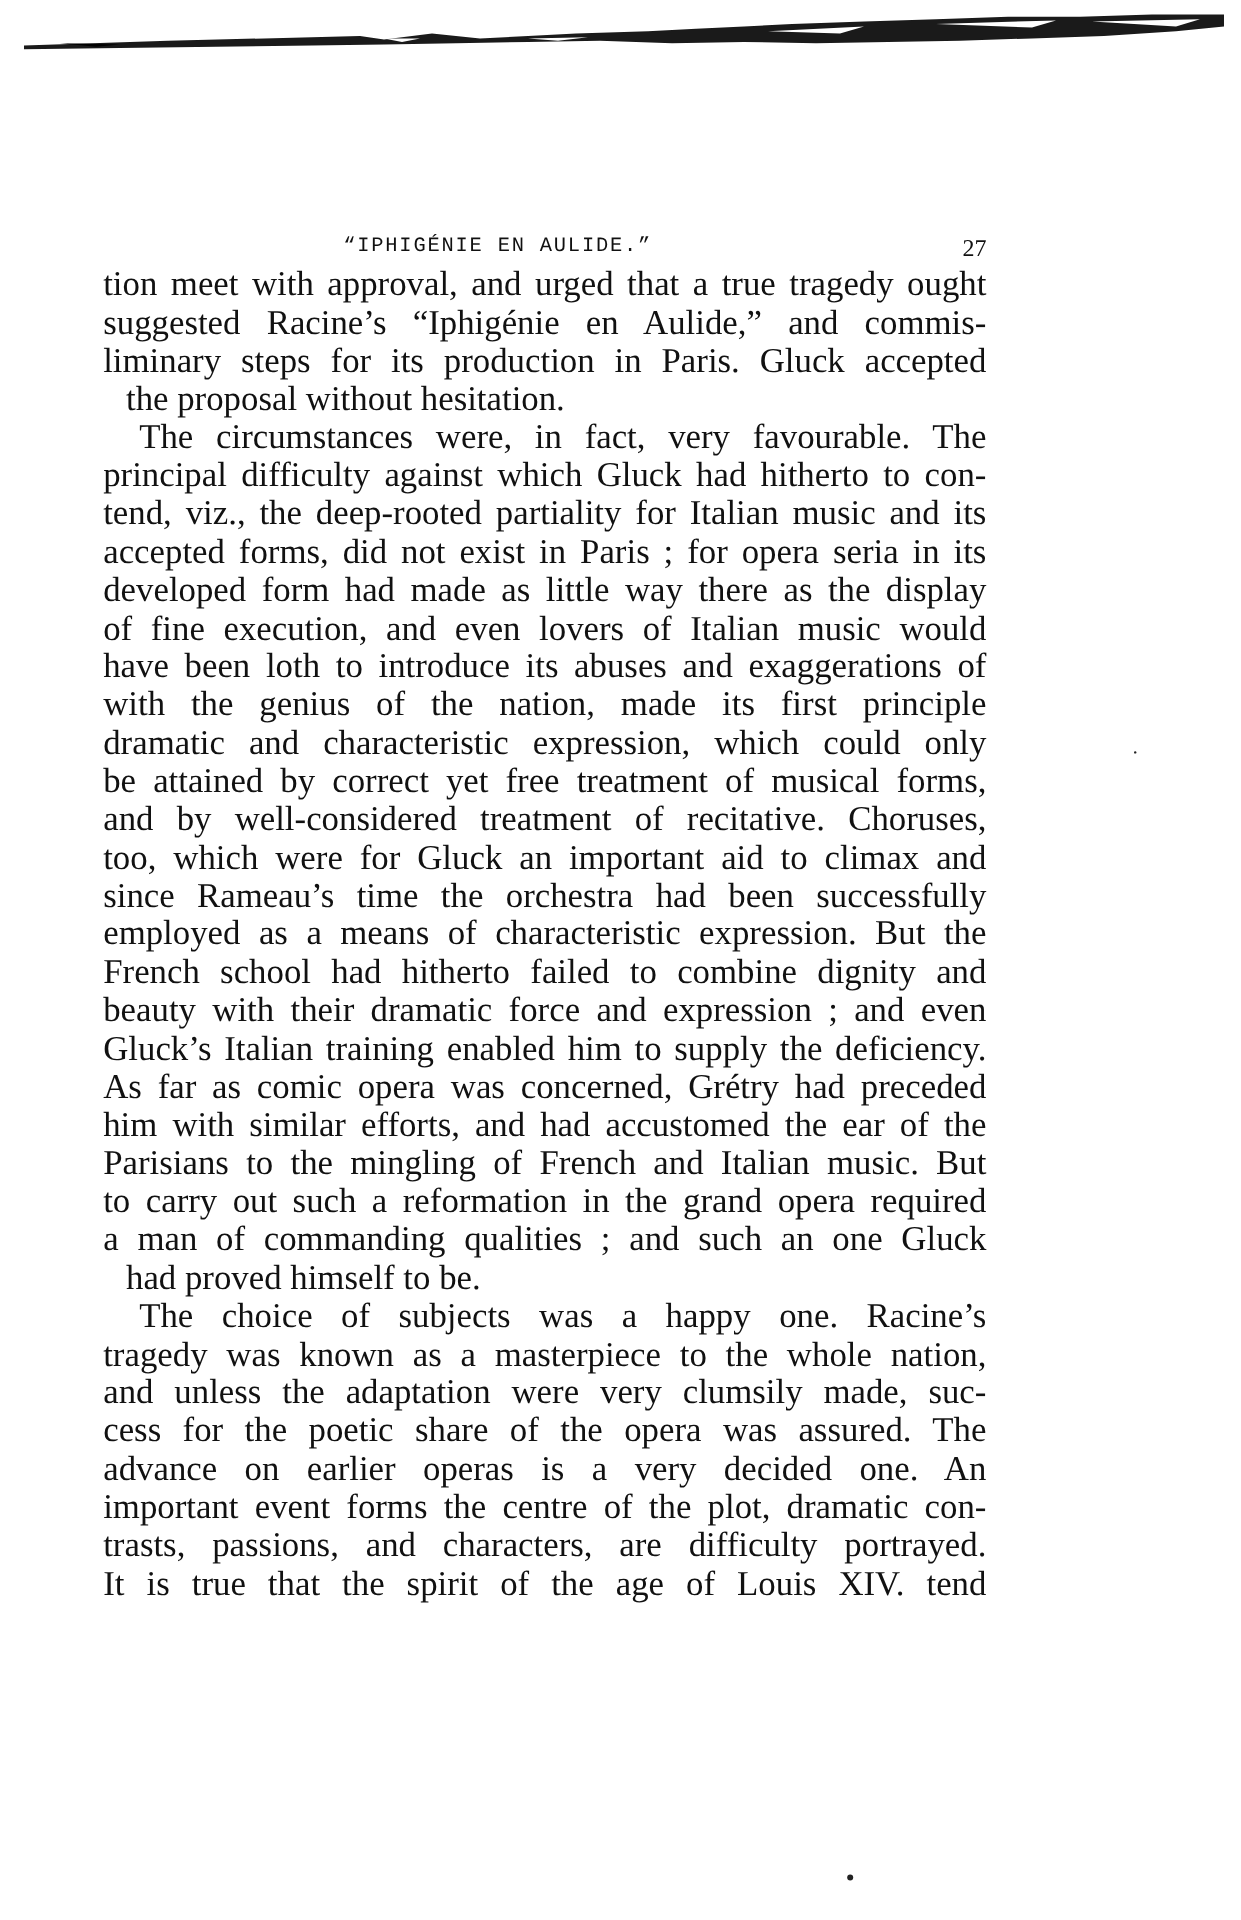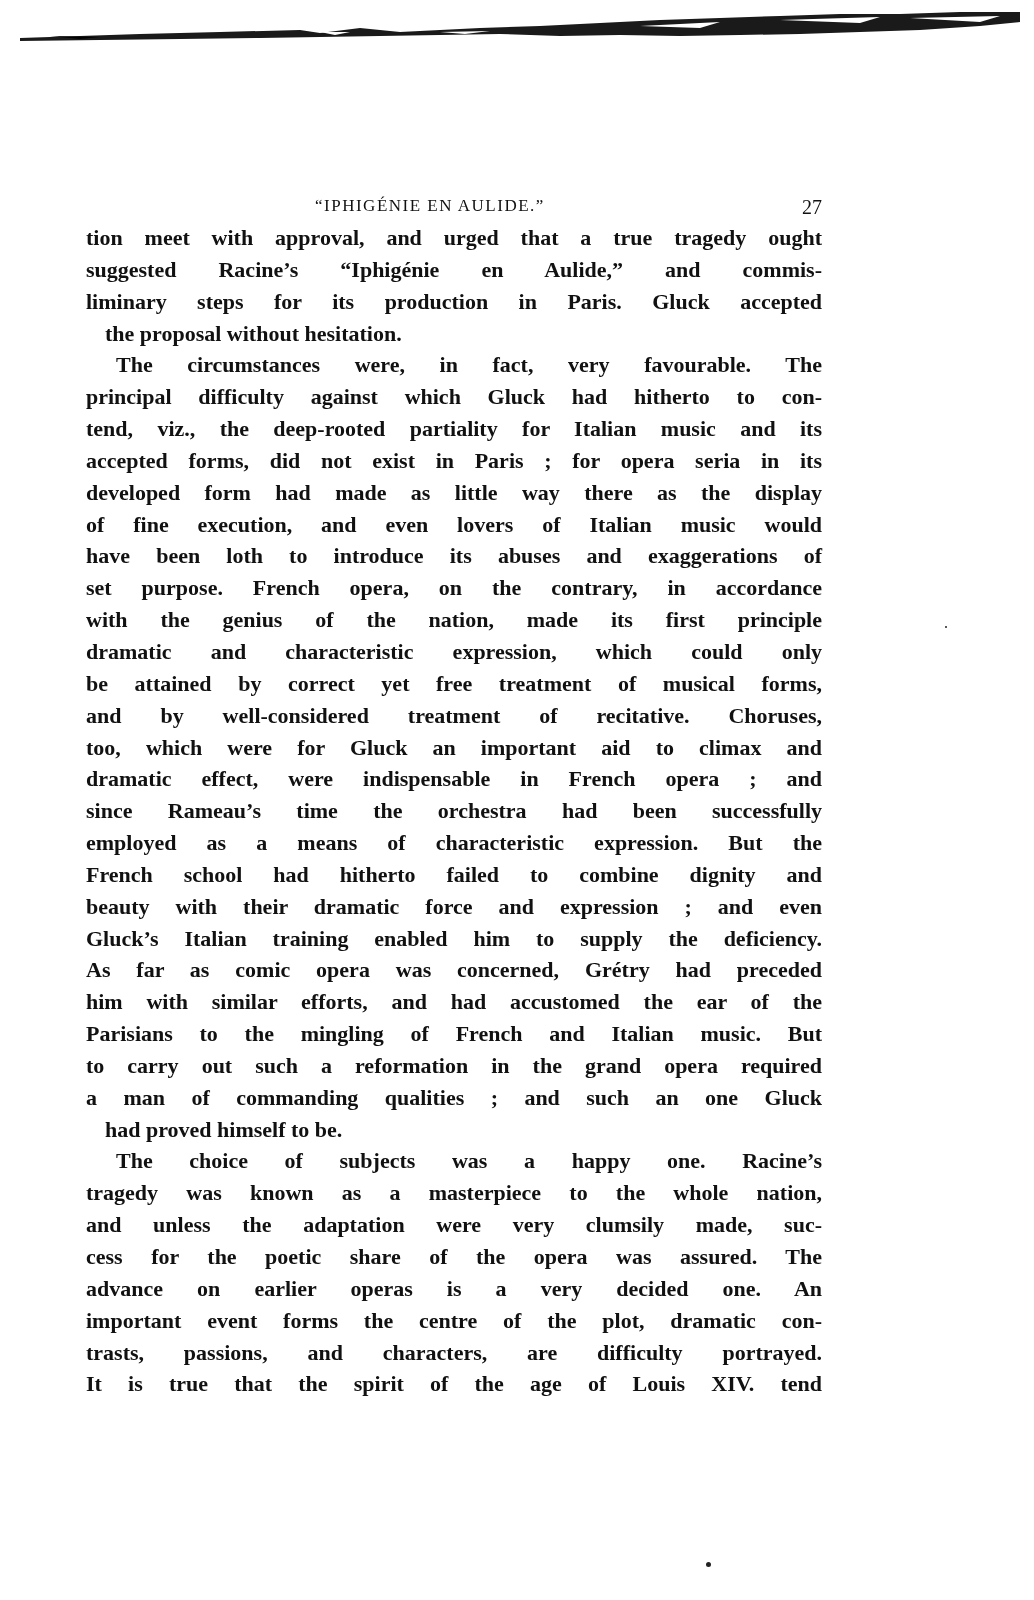--- a/index.html
+++ b/index.html
@@ -33,12 +33,11 @@
     position: absolute;
     left: 200px;
     top: 0;
-    font-family: Liberation Serif, serif;
+    font-family: Liberation Mono, monospace;
     font-size: 17px;
     letter-spacing: 1.5px;
     font-variant: small-caps;
     color: #111;
-    margin-left: 29px;
   }
   .page-number {
     position: absolute;

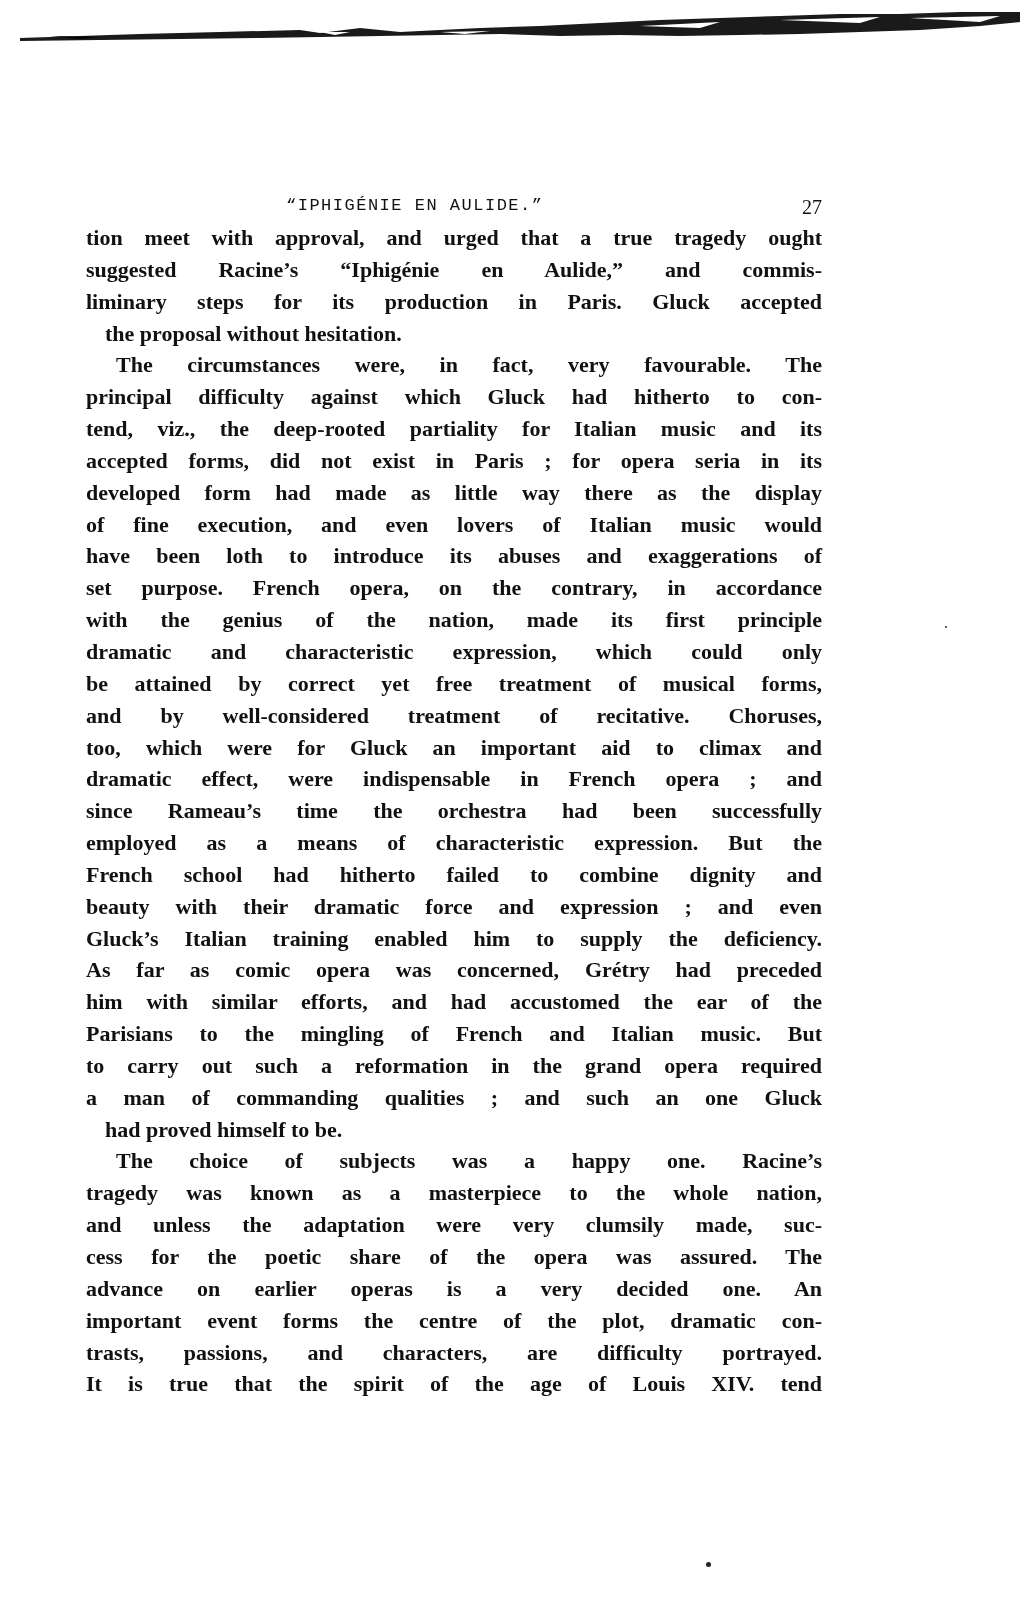--- a/index.html
+++ b/index.html
@@ -53,10 +53,9 @@
     left: 86px;
     width: 736px;
     font-family: "Liberation Serif", "DejaVu Serif", serif;
-    font-size: 22px;
+    font-size: 29px;
     line-height: 31.85px;
     color: #111;
-    font-weight: bold;
   }
   .line {
     display: block;

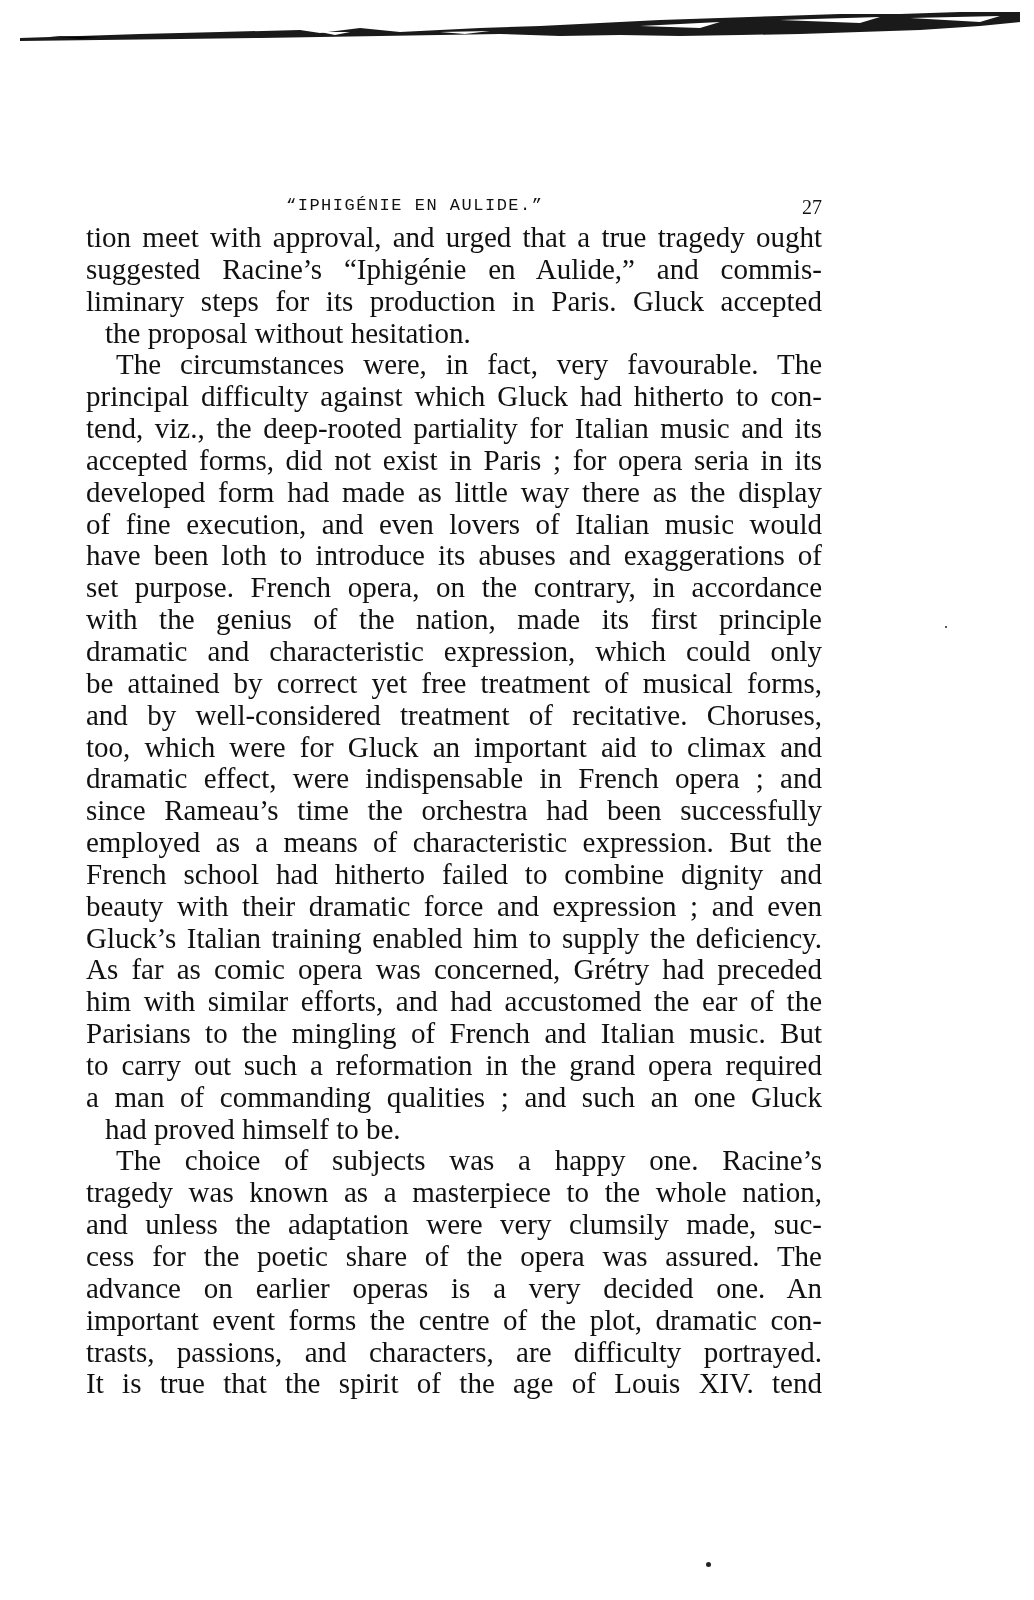--- a/index.html
+++ b/index.html
@@ -112,7 +112,6 @@
     <span class="line">developed form had made as little way there as the display</span>
     <span class="line">of fine execution, and even lovers of Italian music would</span>
     <span class="line">have been loth to introduce its abuses and exaggerations of</span>
-    <span class="line">set purpose.  French opera, on the contrary, in accordance</span>
     <span class="line">with the genius of the nation, made its first principle</span>
     <span class="line">dramatic and characteristic expression, which could only</span>
     <span class="line">be attained by correct yet free treatment of musical forms,</span>

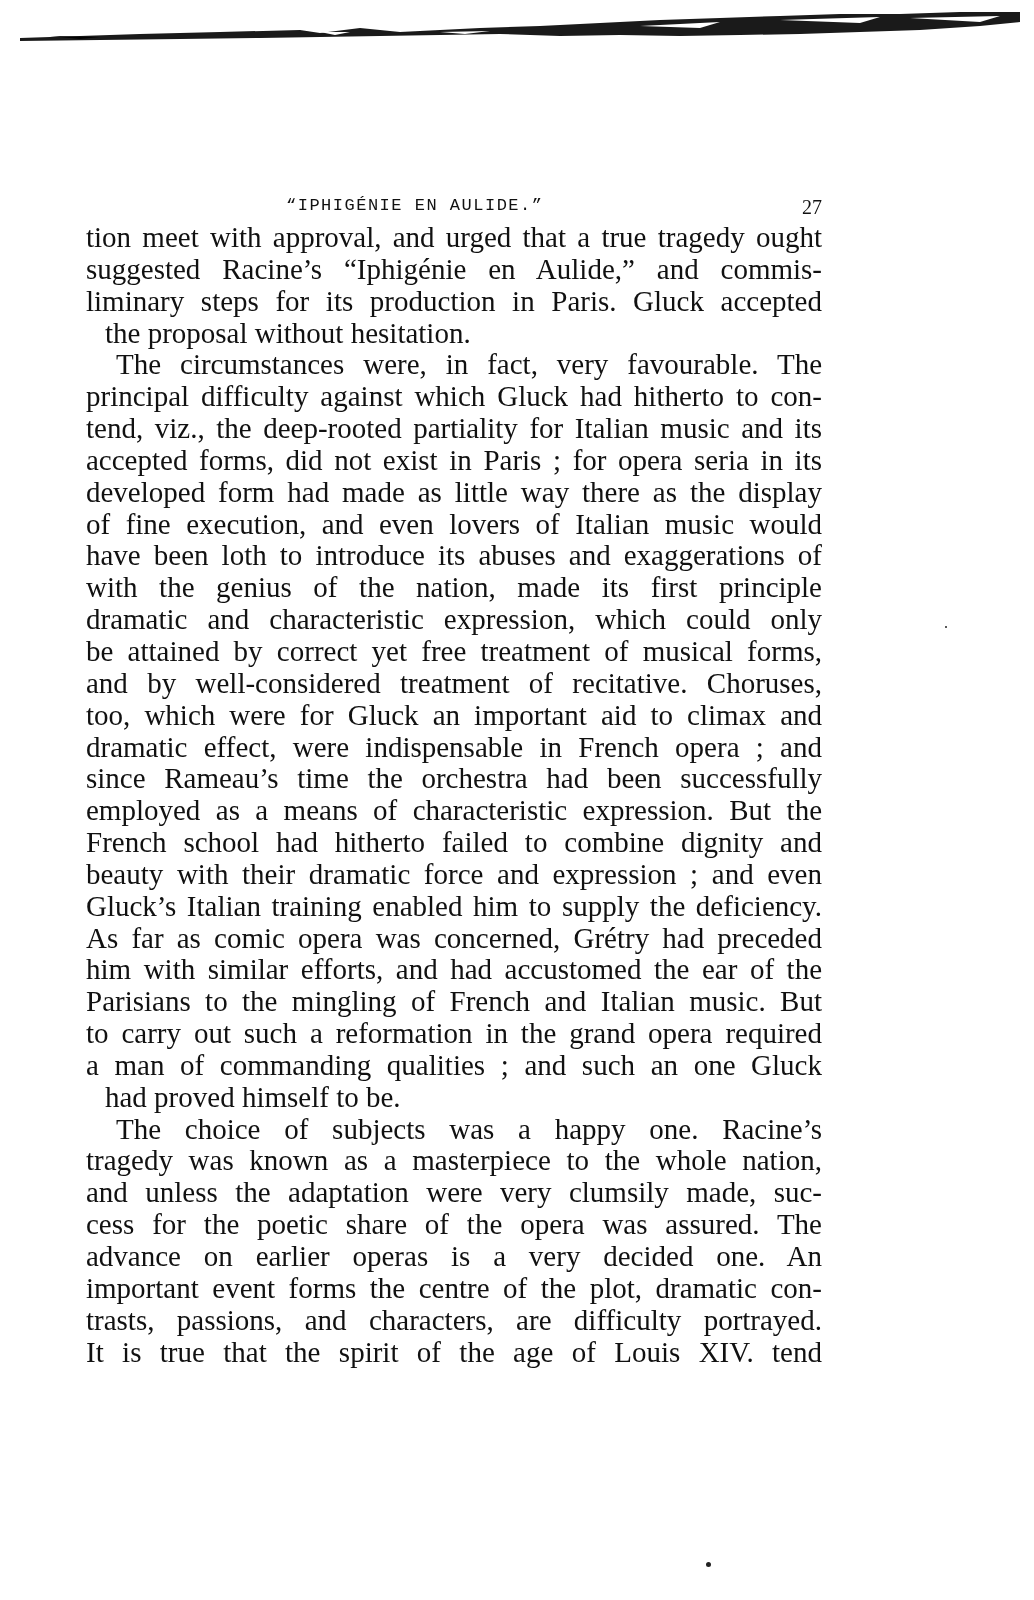--- a/index.html
+++ b/index.html
@@ -117,7 +117,6 @@
     <span class="line">be attained by correct yet free treatment of musical forms,</span>
     <span class="line">and by well-considered treatment of recitative.  Choruses,</span>
     <span class="line">too, which were for Gluck an important aid to climax and</span>
-    <span class="line">dramatic effect, were indispensable in French opera ; and</span>
     <span class="line">since Rameau’s time the orchestra had been successfully</span>
     <span class="line">employed as a means of characteristic expression.  But the</span>
     <span class="line">French school had hitherto failed to combine dignity and</span>

